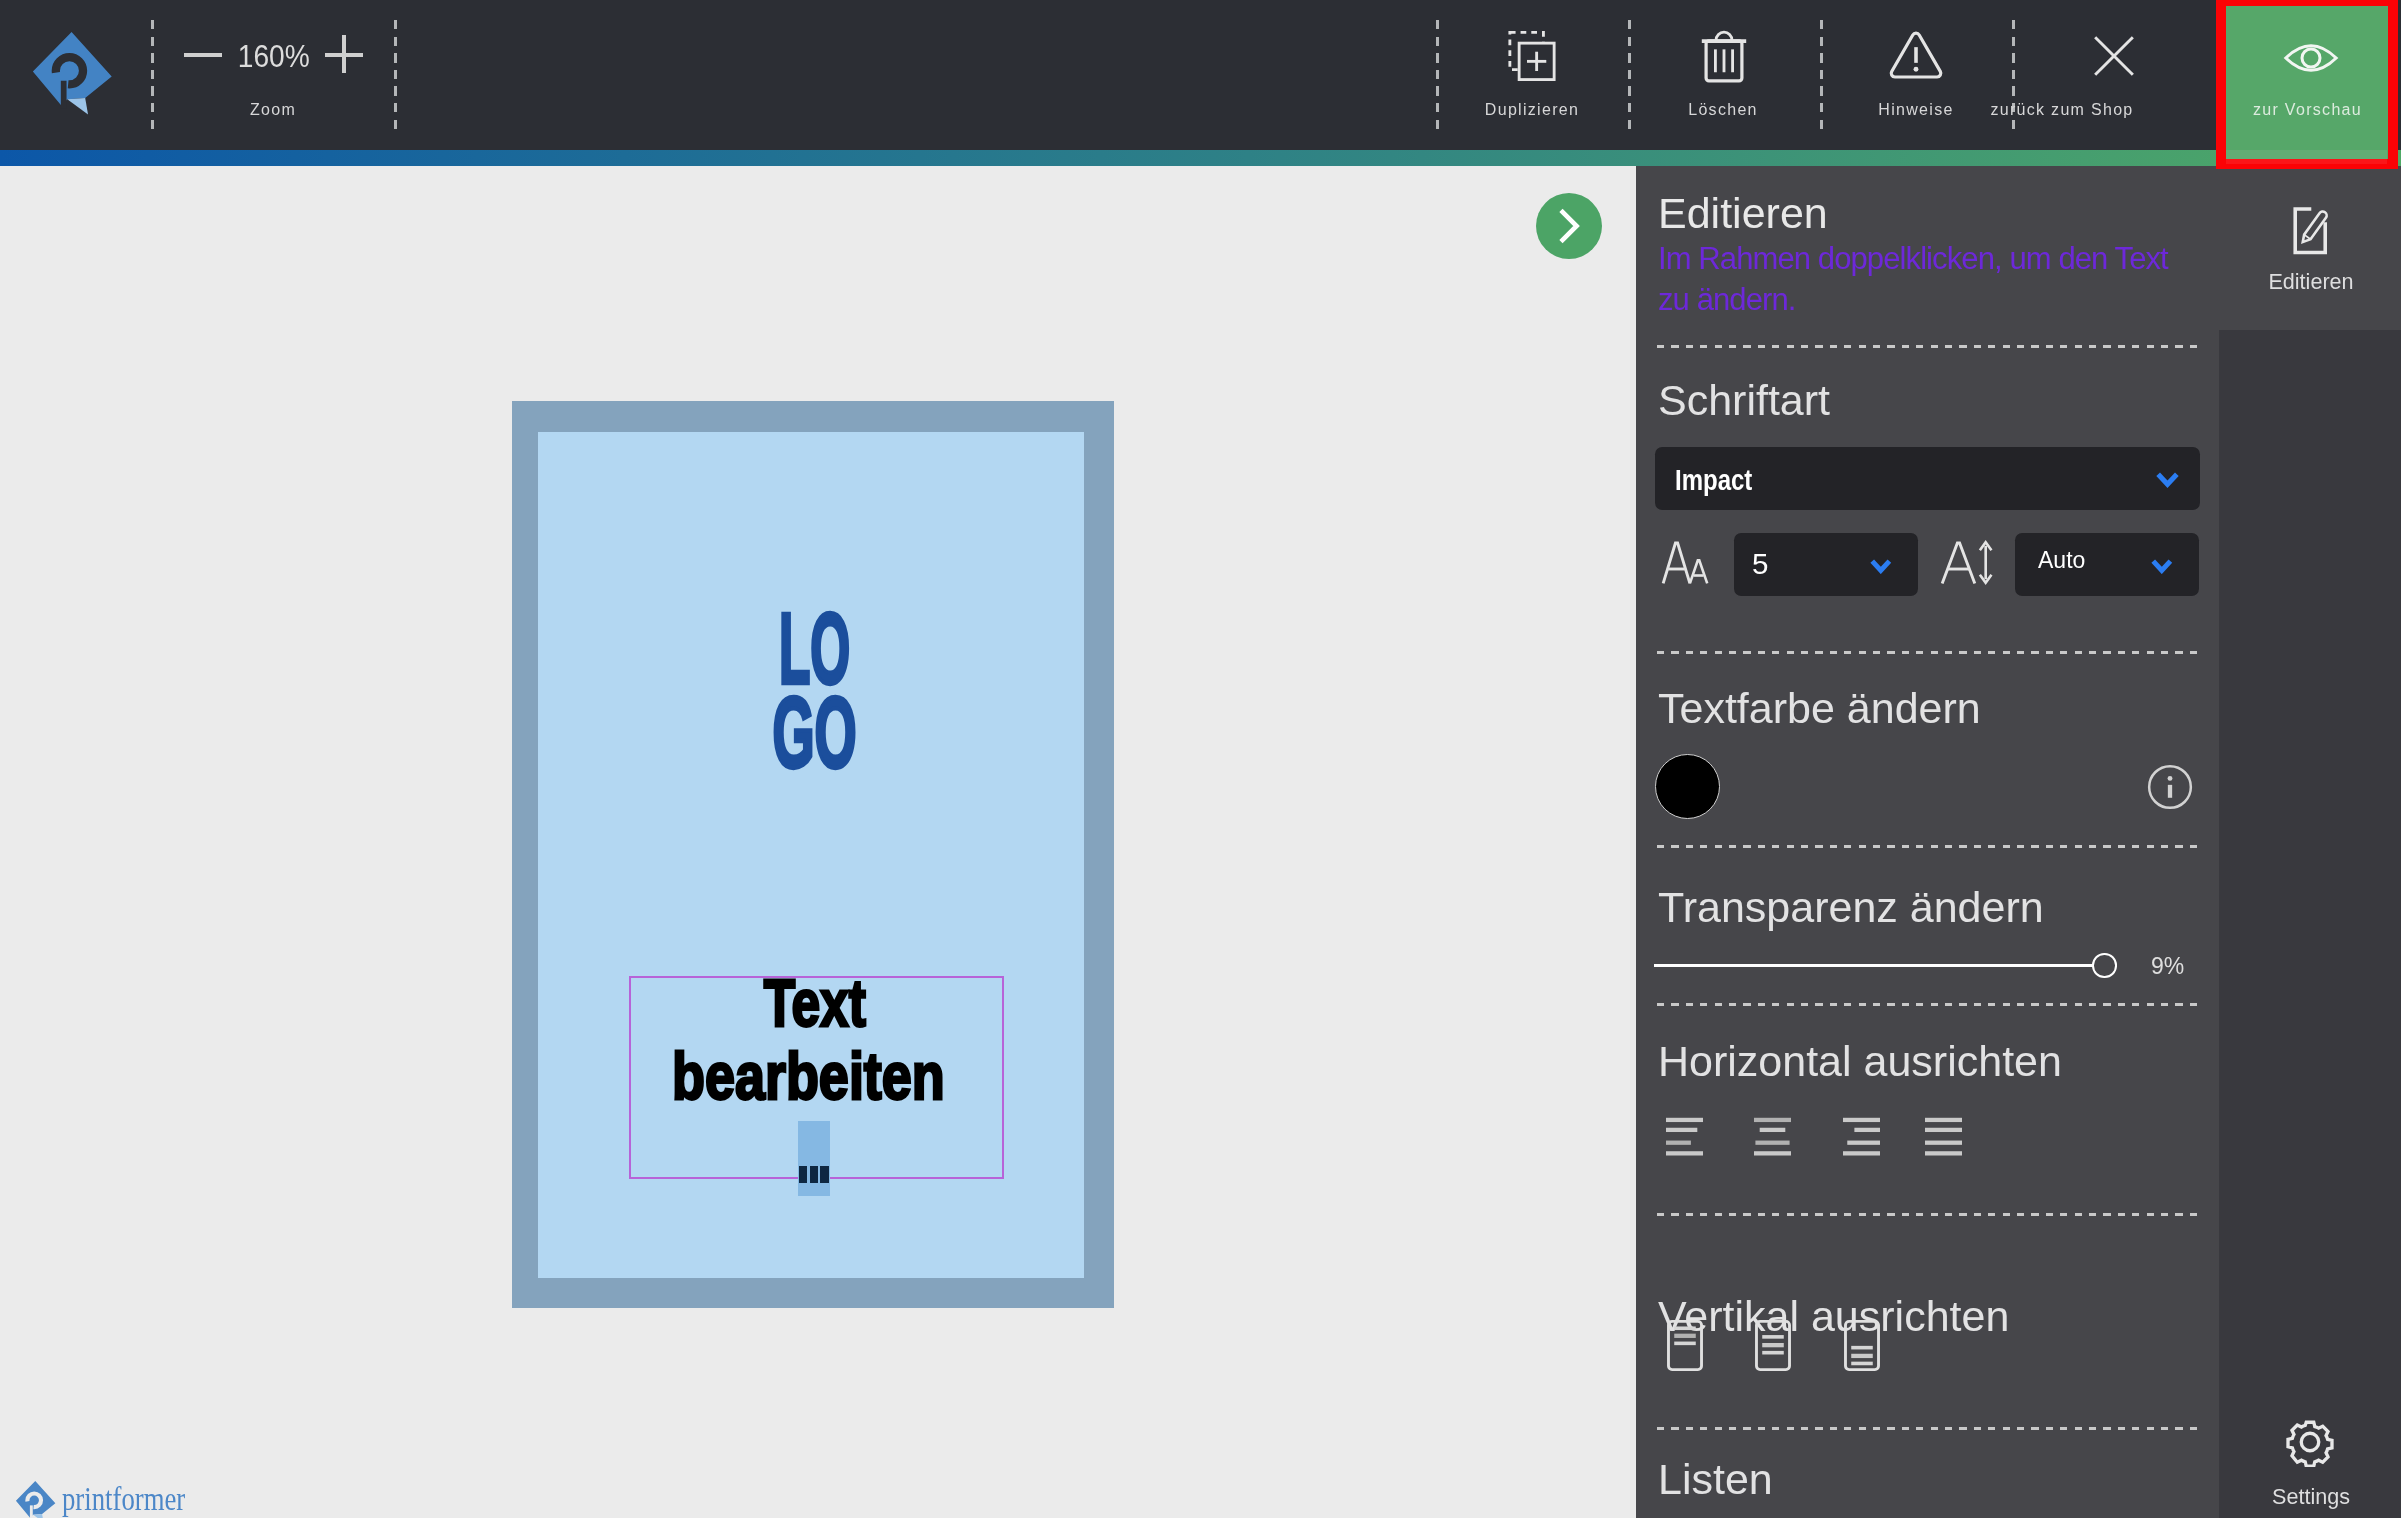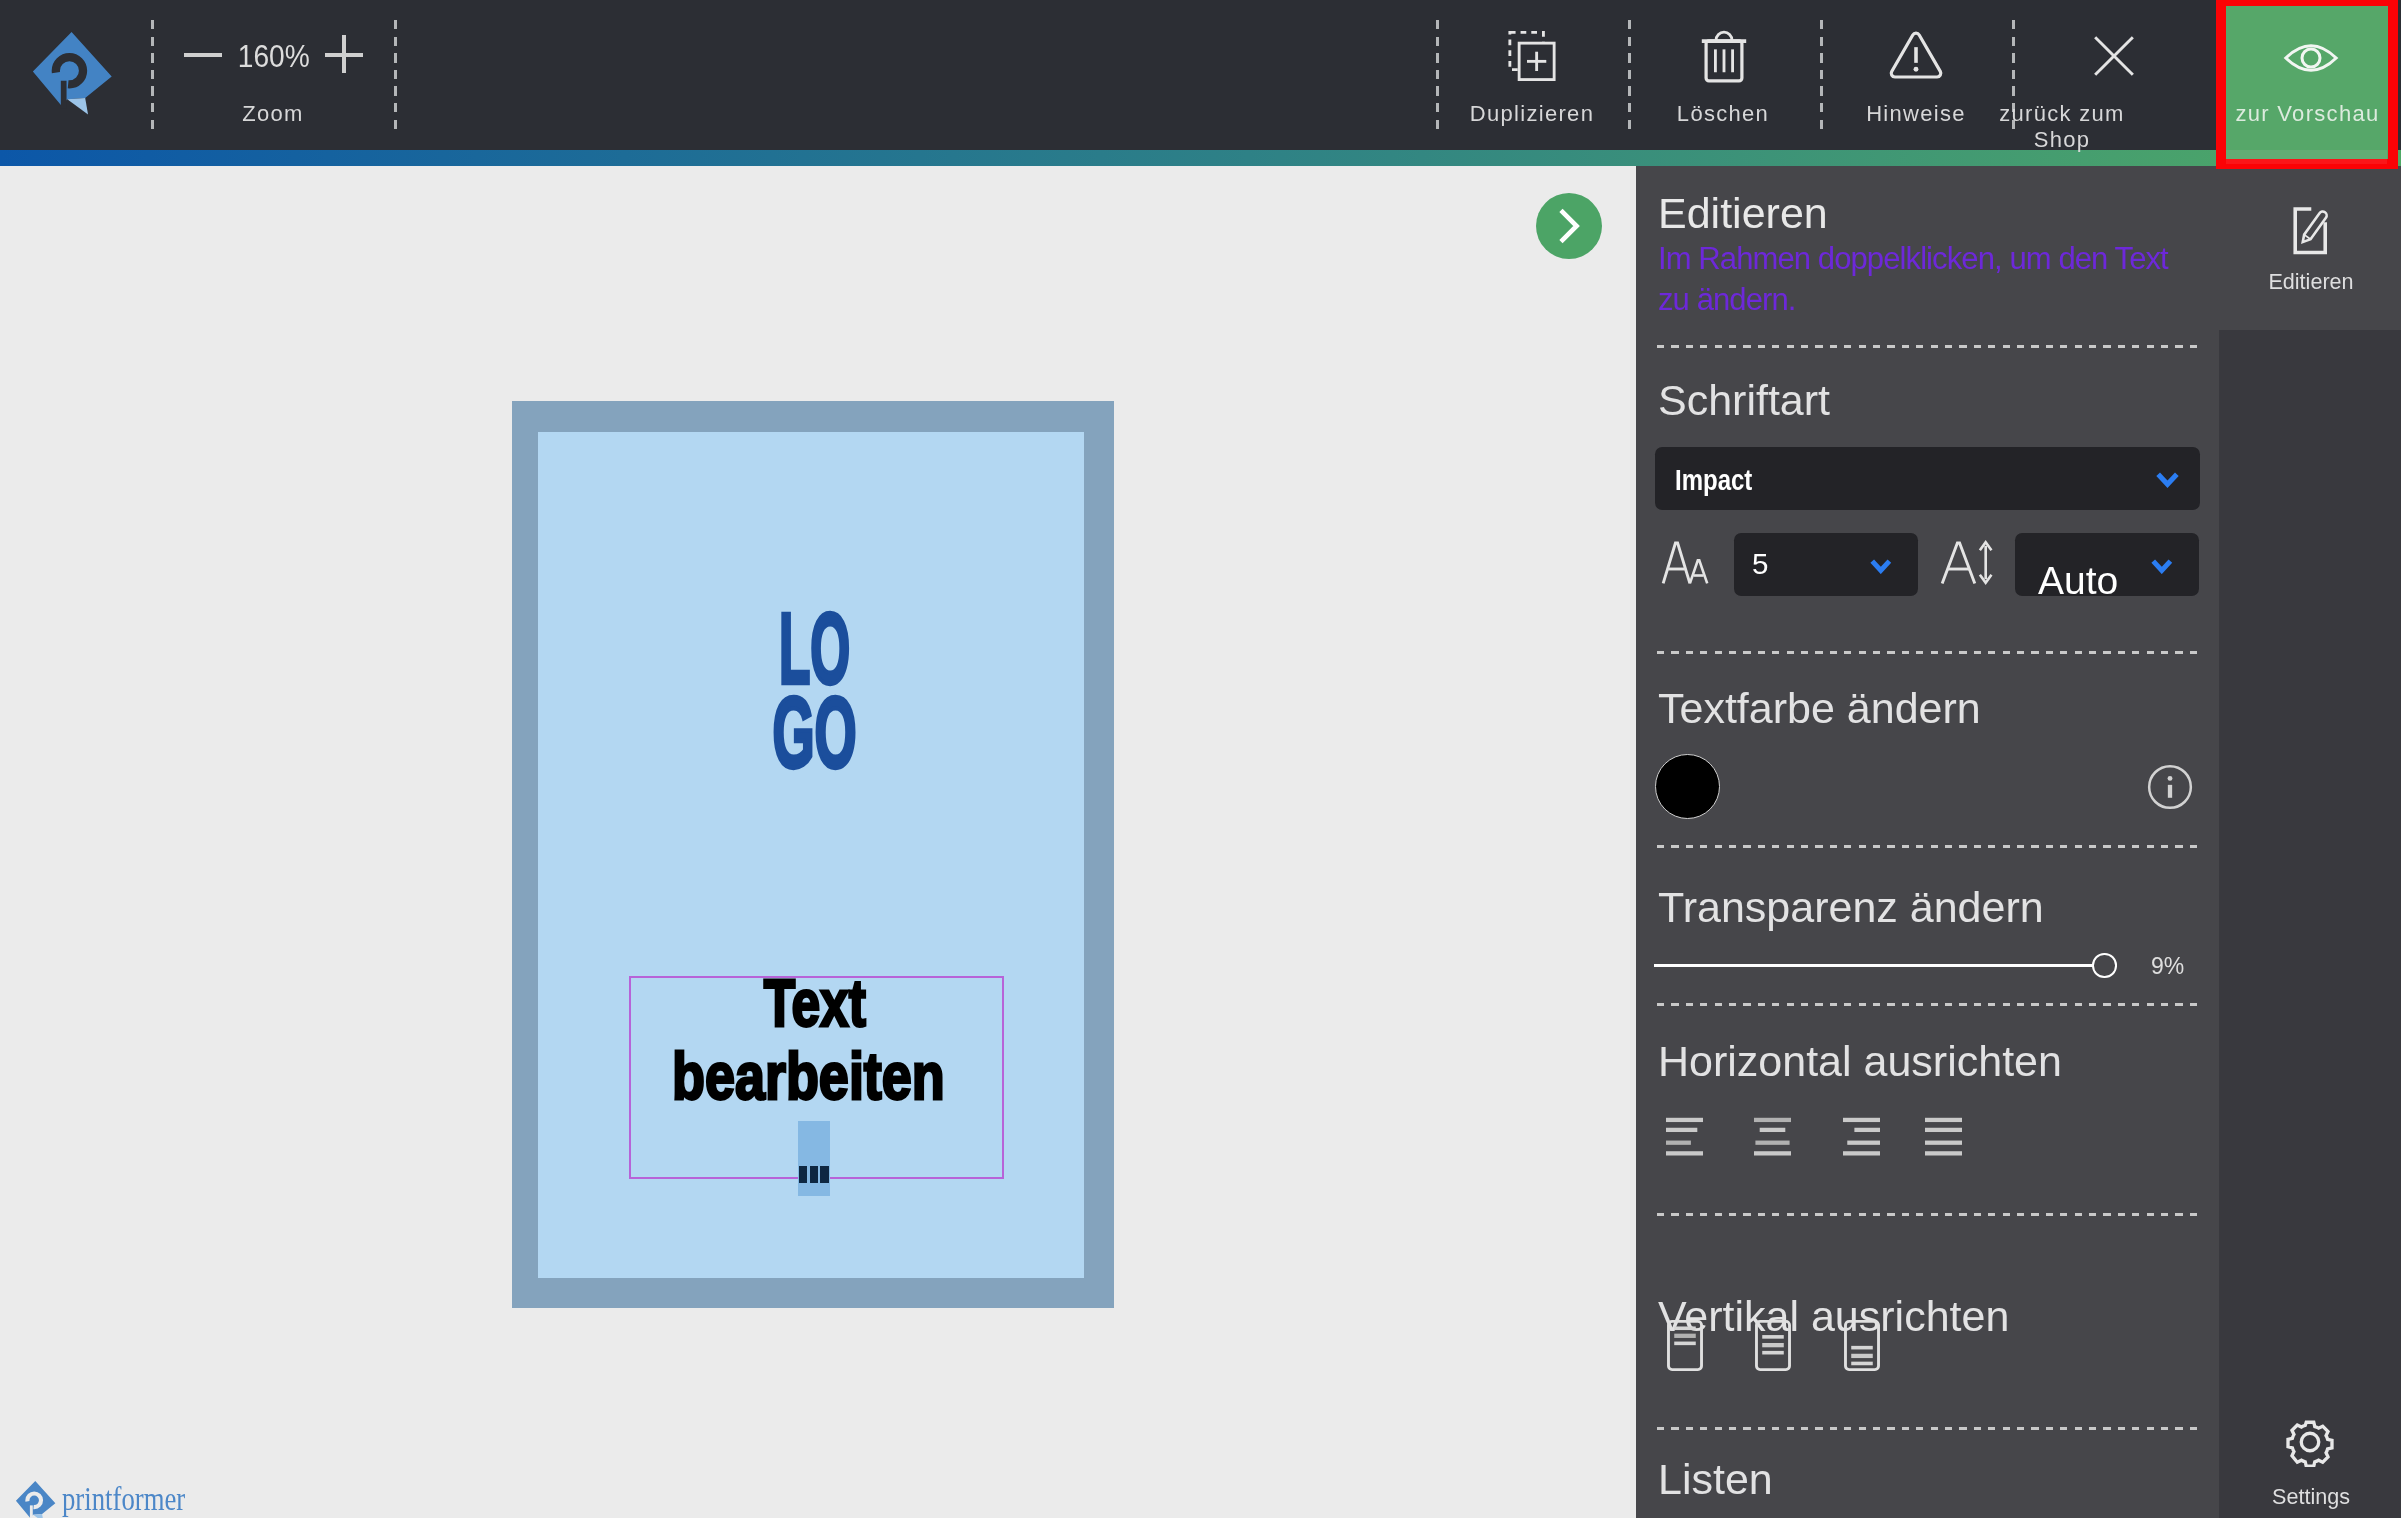--- a/index.html
+++ b/index.html
@@ -7,7 +7,7 @@
 #topbar{position:absolute;left:0;top:0;width:2401px;height:150px;background:#2c2e34;}
 #gradbar{position:absolute;left:0;top:150px;width:2401px;height:16px;background:linear-gradient(to right,#0c57a8 0%,#2e8186 52%,#4fa966 100%);}
 .vsep{position:absolute;top:19.5px;height:115px;width:2.9px;background:repeating-linear-gradient(180deg,#b4b6b8 0 9.4px,rgba(0,0,0,0) 9.4px 16.6px);}
-.toplabel{position:absolute;top:101px;height:23px;font-size:22px;letter-spacing:1.3px;color:#d7d7d8;text-align:center;}
+.toplabel{position:absolute;top:101px;height:23px;font-size:16px;letter-spacing:1.3px;color:#d7d7d8;text-align:center;}
 #panel{position:absolute;left:1636px;top:166px;width:584px;height:1353px;background:#46464a;}
 #strip{position:absolute;left:2219px;top:166px;width:182px;height:1353px;background:#39393e;}
 #striptab{position:absolute;left:2219px;top:166px;width:182px;height:164px;background:#46464a;}

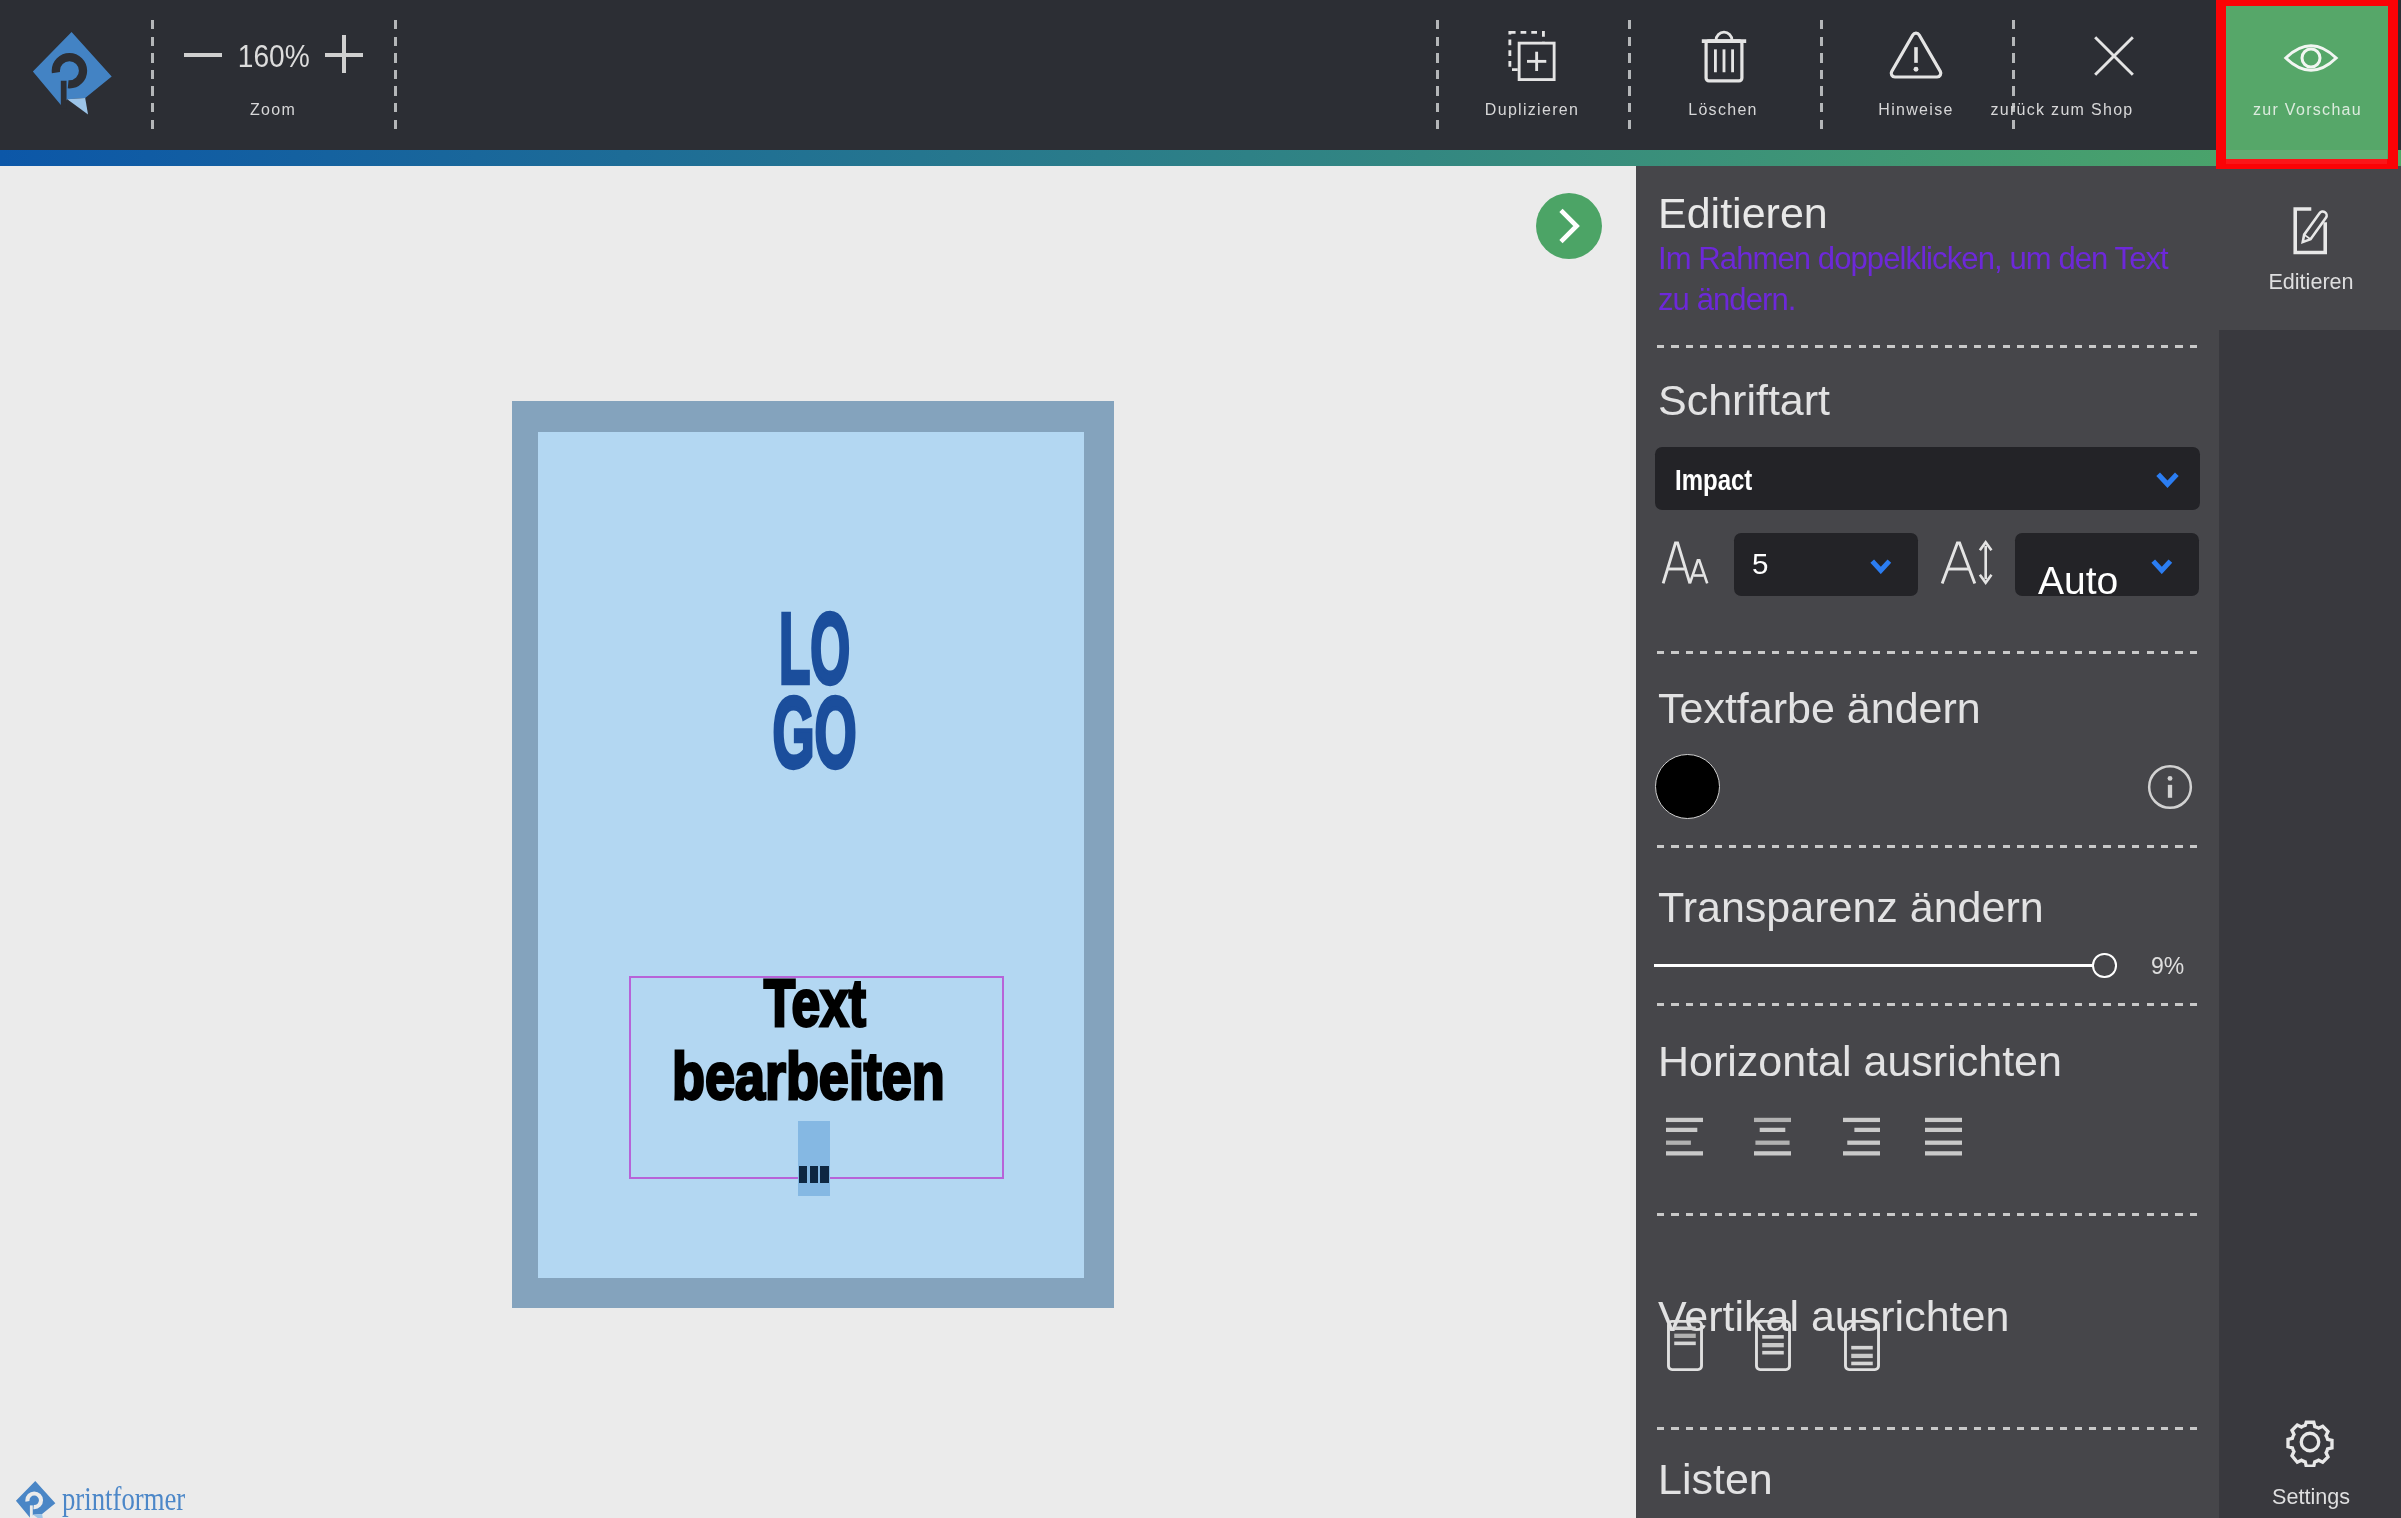--- a/index.html
+++ b/index.html
@@ -149,7 +149,7 @@
   <polyline points="55,48 63,59 71,48" fill="none" stroke="#e4e4e4" stroke-width="3.6"></polyline>
 </svg>
 <div class="dd" style="left:2015px;top:533px;width:184px;height:63px"></div>
-<div class="ddtext" style="left:2038px;top:547px;font-size:39px;margin-top:12px;">Auto</div>
+<div class="ddtext" style="left:2038px;top:547px;font-size:23px;">Auto</div>
 <svg class="abs" style="left:2151px;top:559px" width="21.6" height="15" viewBox="0 0 30 21">
     <polyline points="3,3 15,16 27,3" fill="none" stroke="#2b7df2" stroke-width="7"></polyline>
   </svg>

